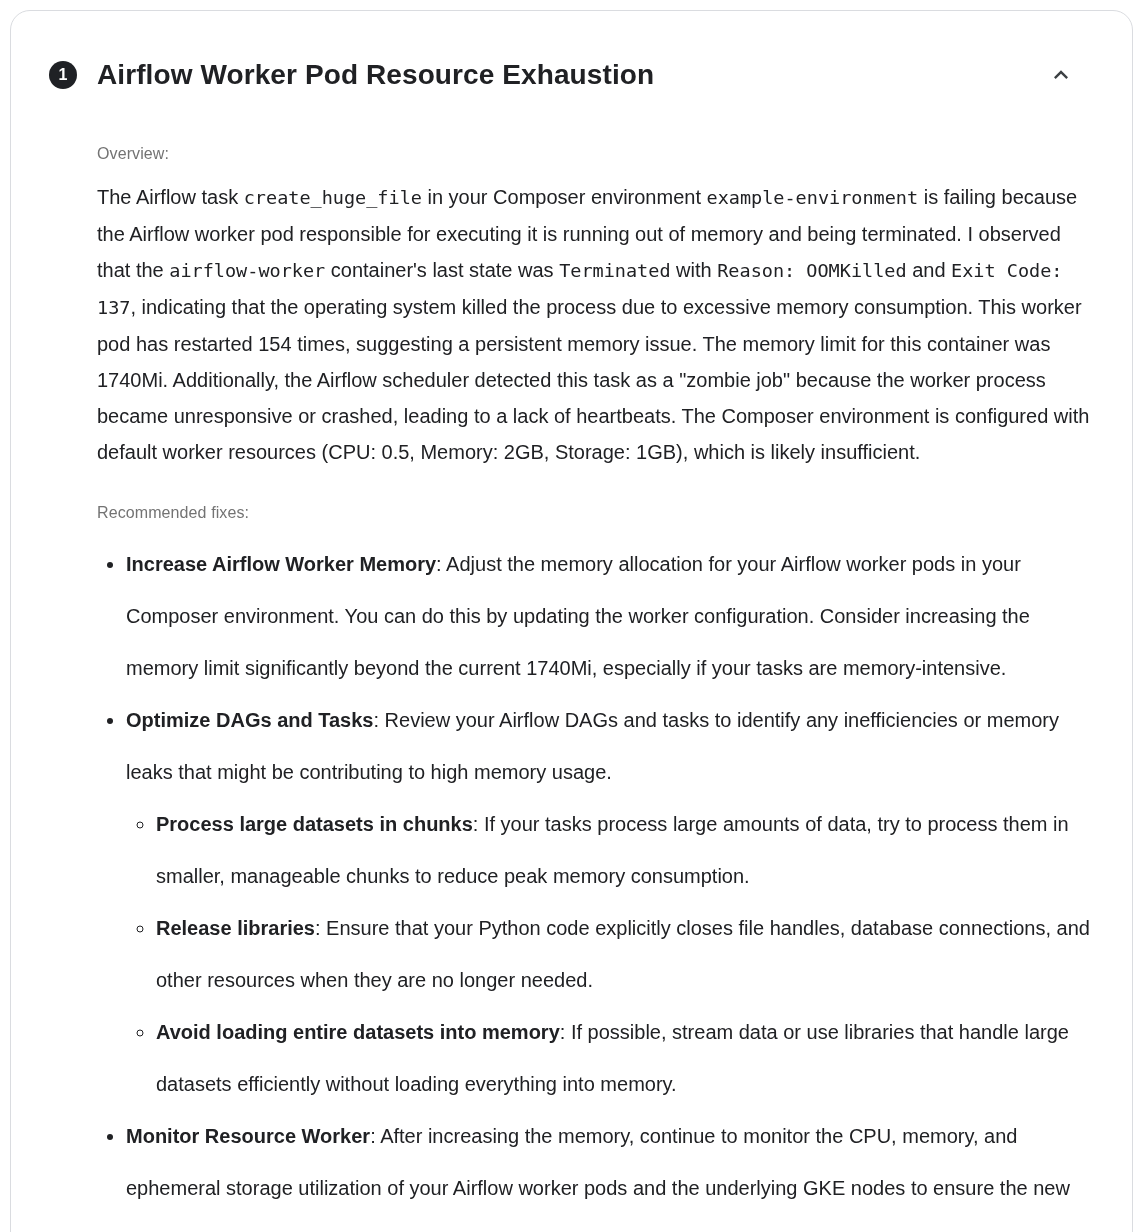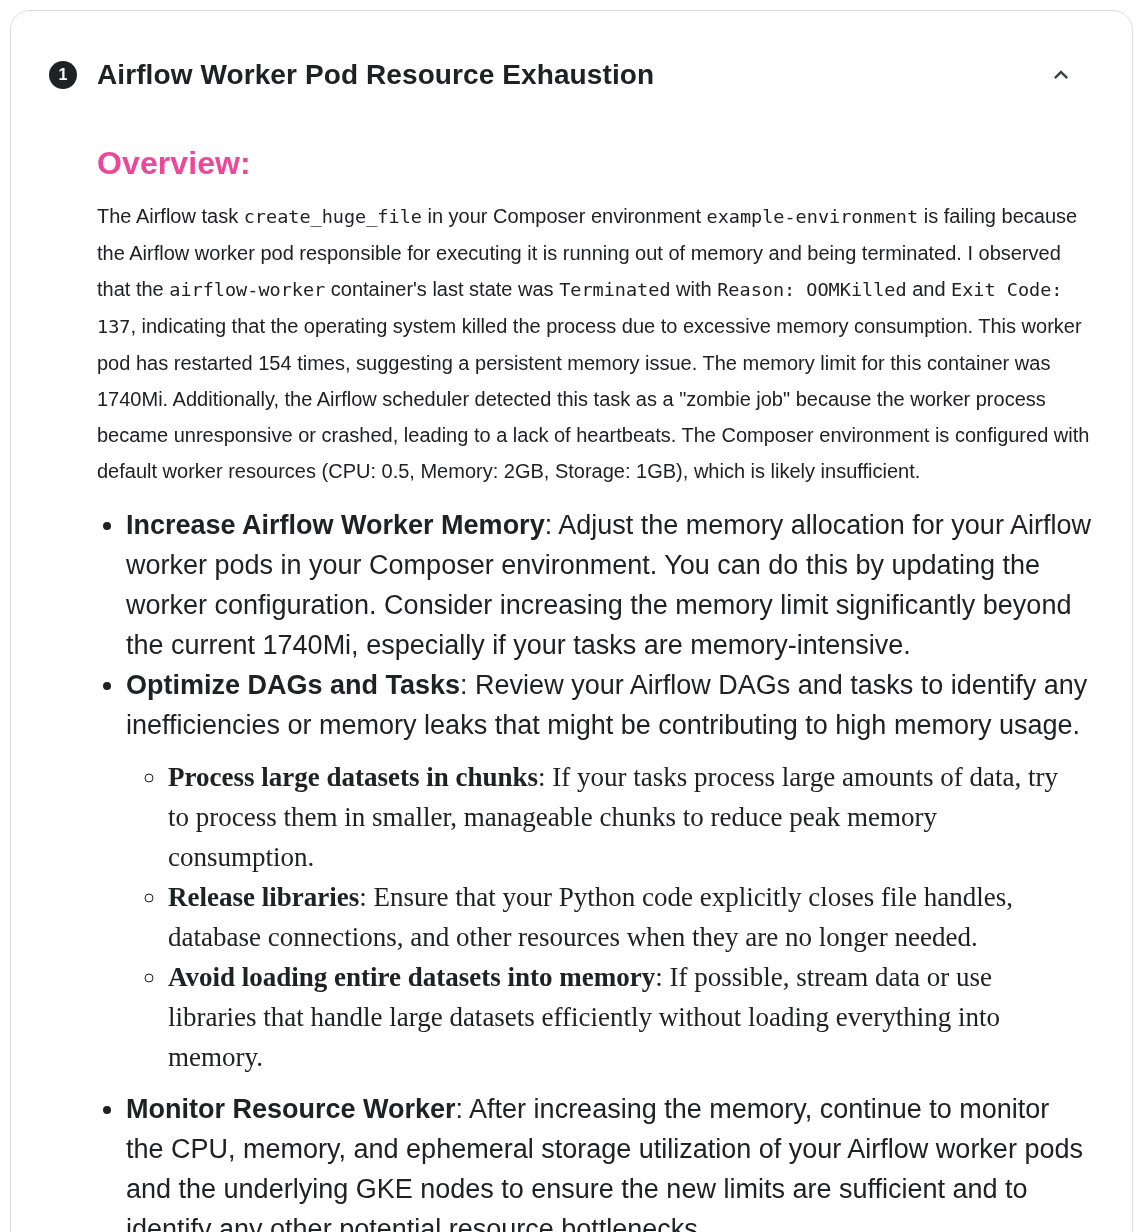--- a/index.html
+++ b/index.html
@@ -63,10 +63,10 @@
   }
   .section-heading {
     margin-top: 54px;
-    font-size: 32px;
-    font-weight: 700;
+    font-size: 16px;
+    font-weight: 400;
     letter-spacing: 0.1px;
-    color: #ec4899;
+    color: #737373;
   }
   .section-heading.fixes { margin-top: 34px; }
   .overview-paragraph {

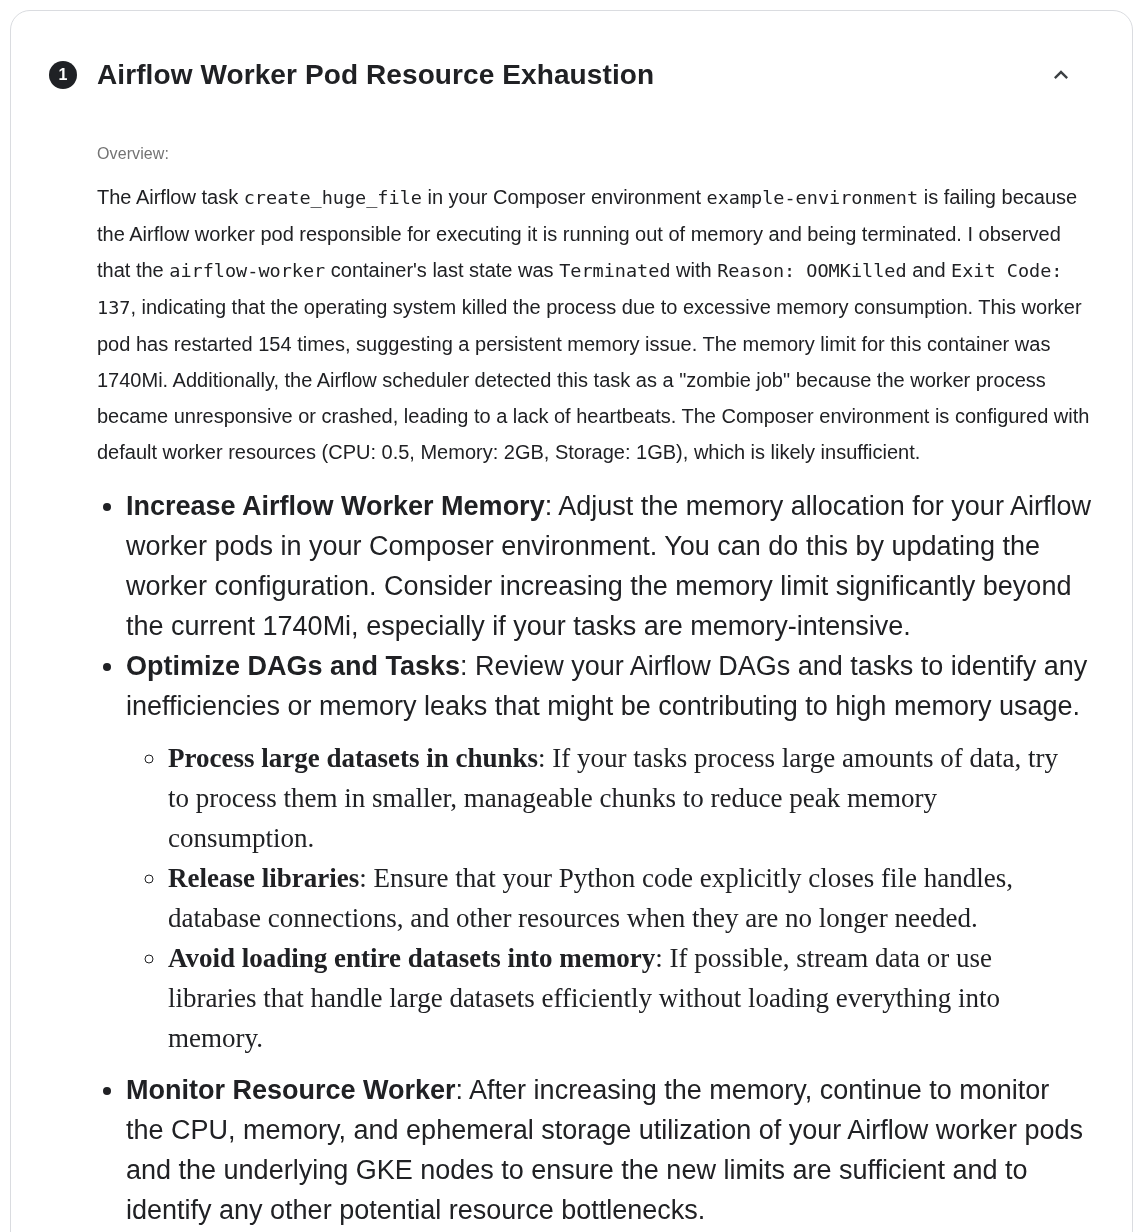--- a/index.html
+++ b/index.html
@@ -119,6 +119,7 @@
     <div class="section-heading">Overview:</div>
     <p class="overview-paragraph" id="overview-paragraph"><span>The Airflow task </span><span class="code">create_huge_file</span><span> in your Composer environment </span><span class="code">example-environment</span><span> is failing because the Airflow worker pod responsible for executing it is running out of memory and being terminated. I observed that the </span><span class="code">airflow-worker</span><span> container's last state was </span><span class="code">Terminated</span><span> with </span><span class="code">Reason: OOMKilled</span><span> and </span><span class="code">Exit Code: 137</span><span>, indicating that the operating system killed the process due to excessive memory consumption. This worker pod has restarted 154 times, suggesting a persistent memory issue. The memory limit for this container was 1740Mi. Additionally, the Airflow scheduler detected this task as a "zombie job" because the worker process became unresponsive or crashed, leading to a lack of heartbeats. The Composer environment is configured with default worker resources (CPU: 0.5, Memory: 2GB, Storage: 1GB), which is likely insufficient.</span></p>
 
+    <div class="section-heading fixes">Recommended fixes:</div>
     <ul class="fixes-list" id="fixes-list">
         <li><span class="bold-run">Increase Airflow Worker Memory</span><span>: Adjust the memory allocation for your Airflow worker pods in your Composer environment. You can do this by updating the worker configuration. Consider increasing the memory limit significantly beyond the current 1740Mi, especially if your tasks are memory-intensive.</span></li>
         <li><span class="bold-run">Optimize DAGs and Tasks</span><span>: Review your Airflow DAGs and tasks to identify any inefficiencies or memory leaks that might be contributing to high memory usage.</span><ul>

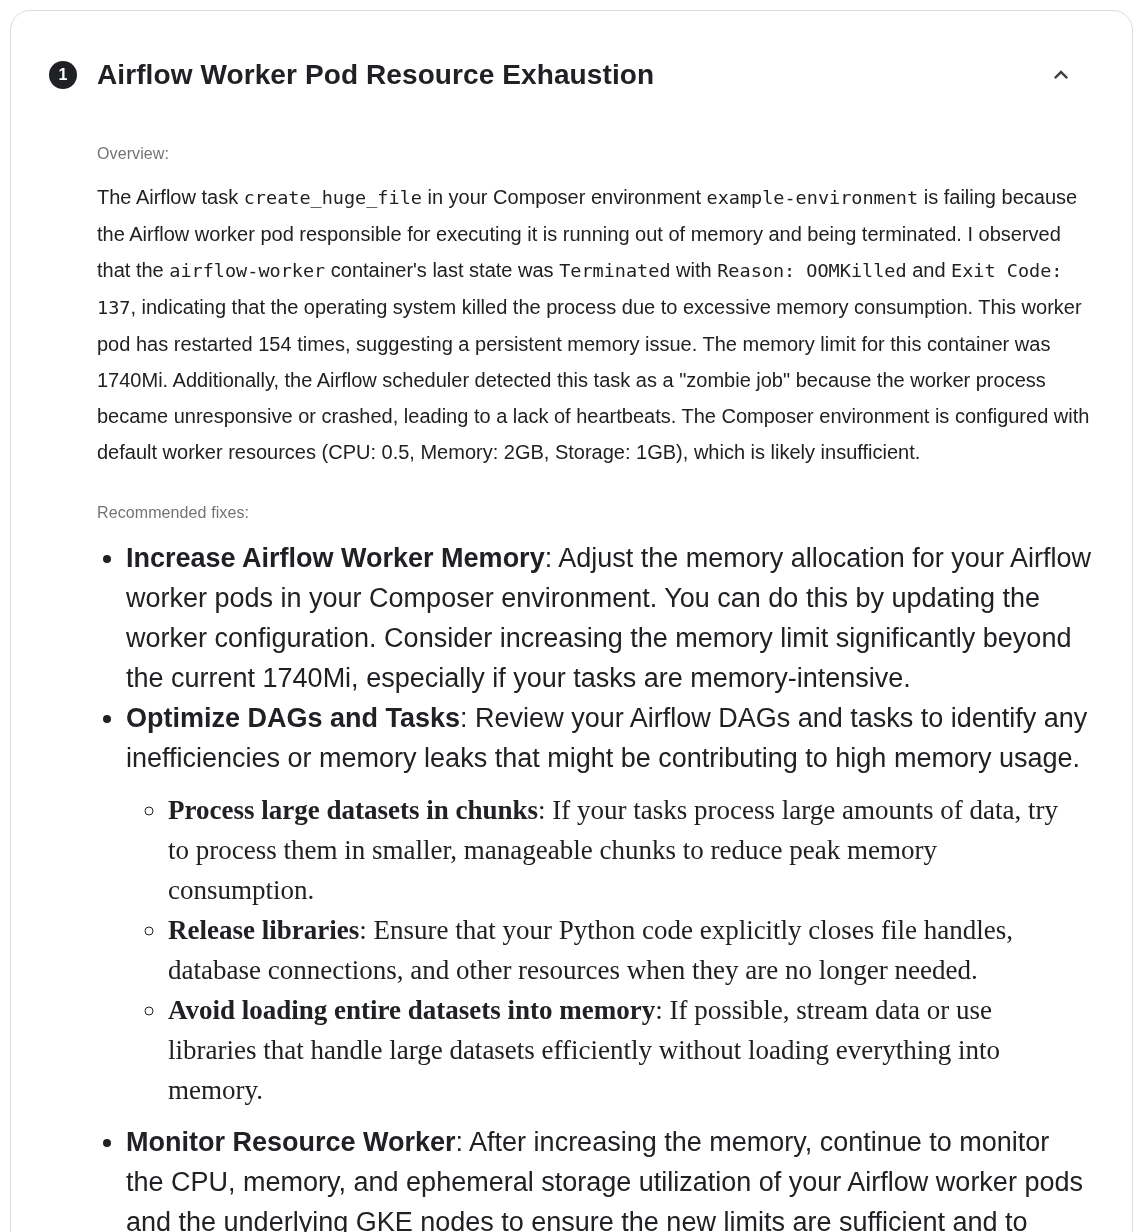--- a/index.html
+++ b/index.html
@@ -92,8 +92,8 @@
     font-family: Liberation Serif, serif;
   }
   ul.fixes-list li {
-    font-size: 27px;
-    line-height: 40px;
+    font-size: 20px;
+    line-height: 52px;
     color: #202124;
   }
   .bold-run { font-weight: 700; }

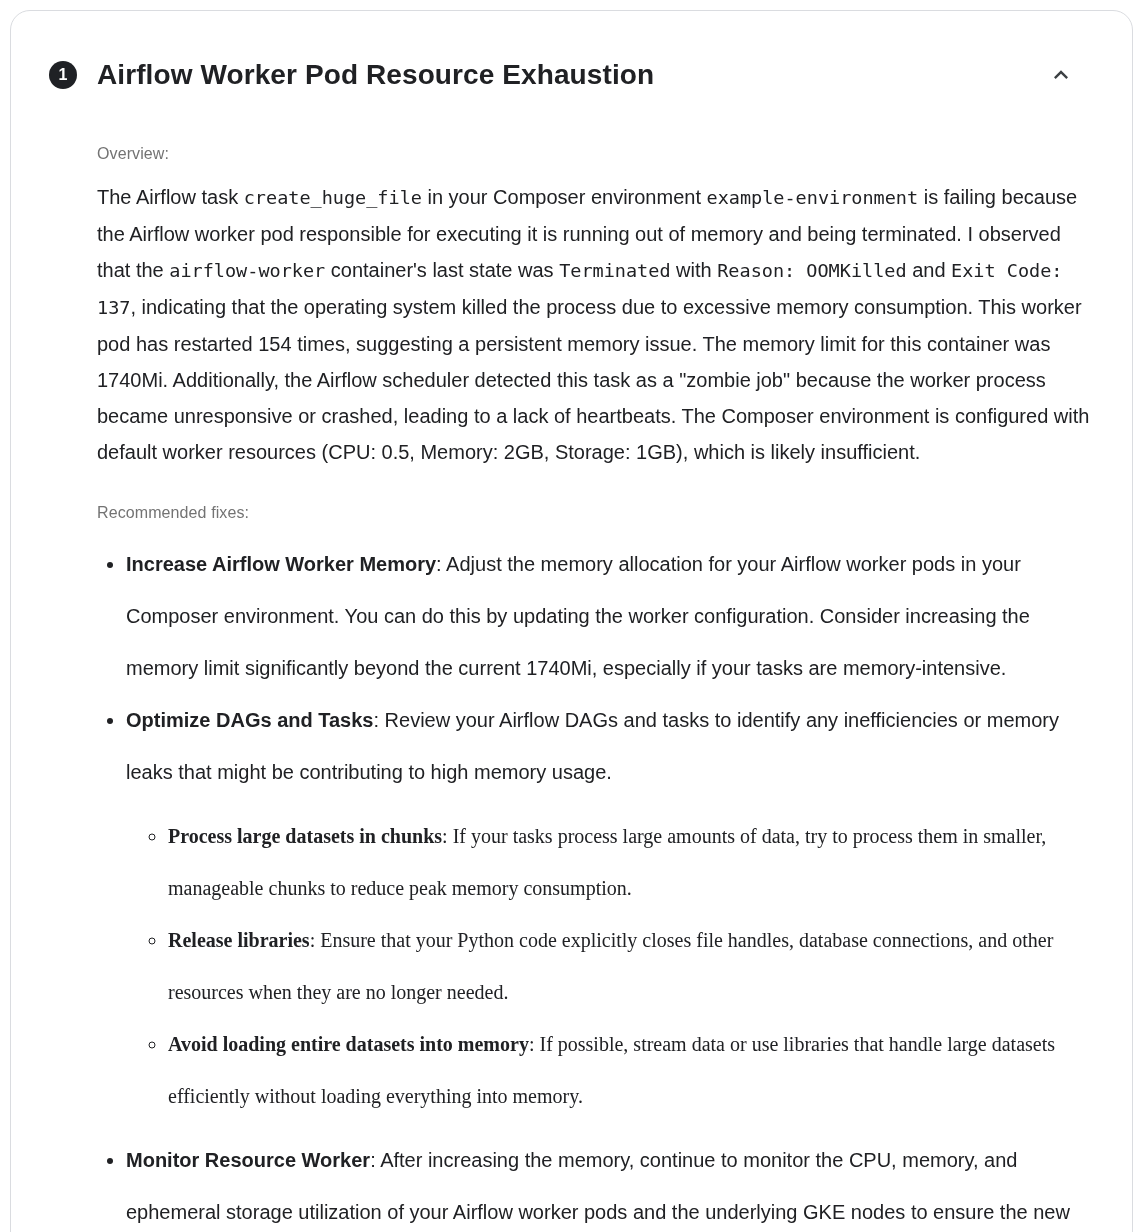--- a/index.html
+++ b/index.html
@@ -88,8 +88,7 @@
   }
   ul.fixes-list ul {
     padding-left: 30px;
-    margin: 12px;
-    font-family: Liberation Serif, serif;
+    margin: 0;
   }
   ul.fixes-list li {
     font-size: 20px;

